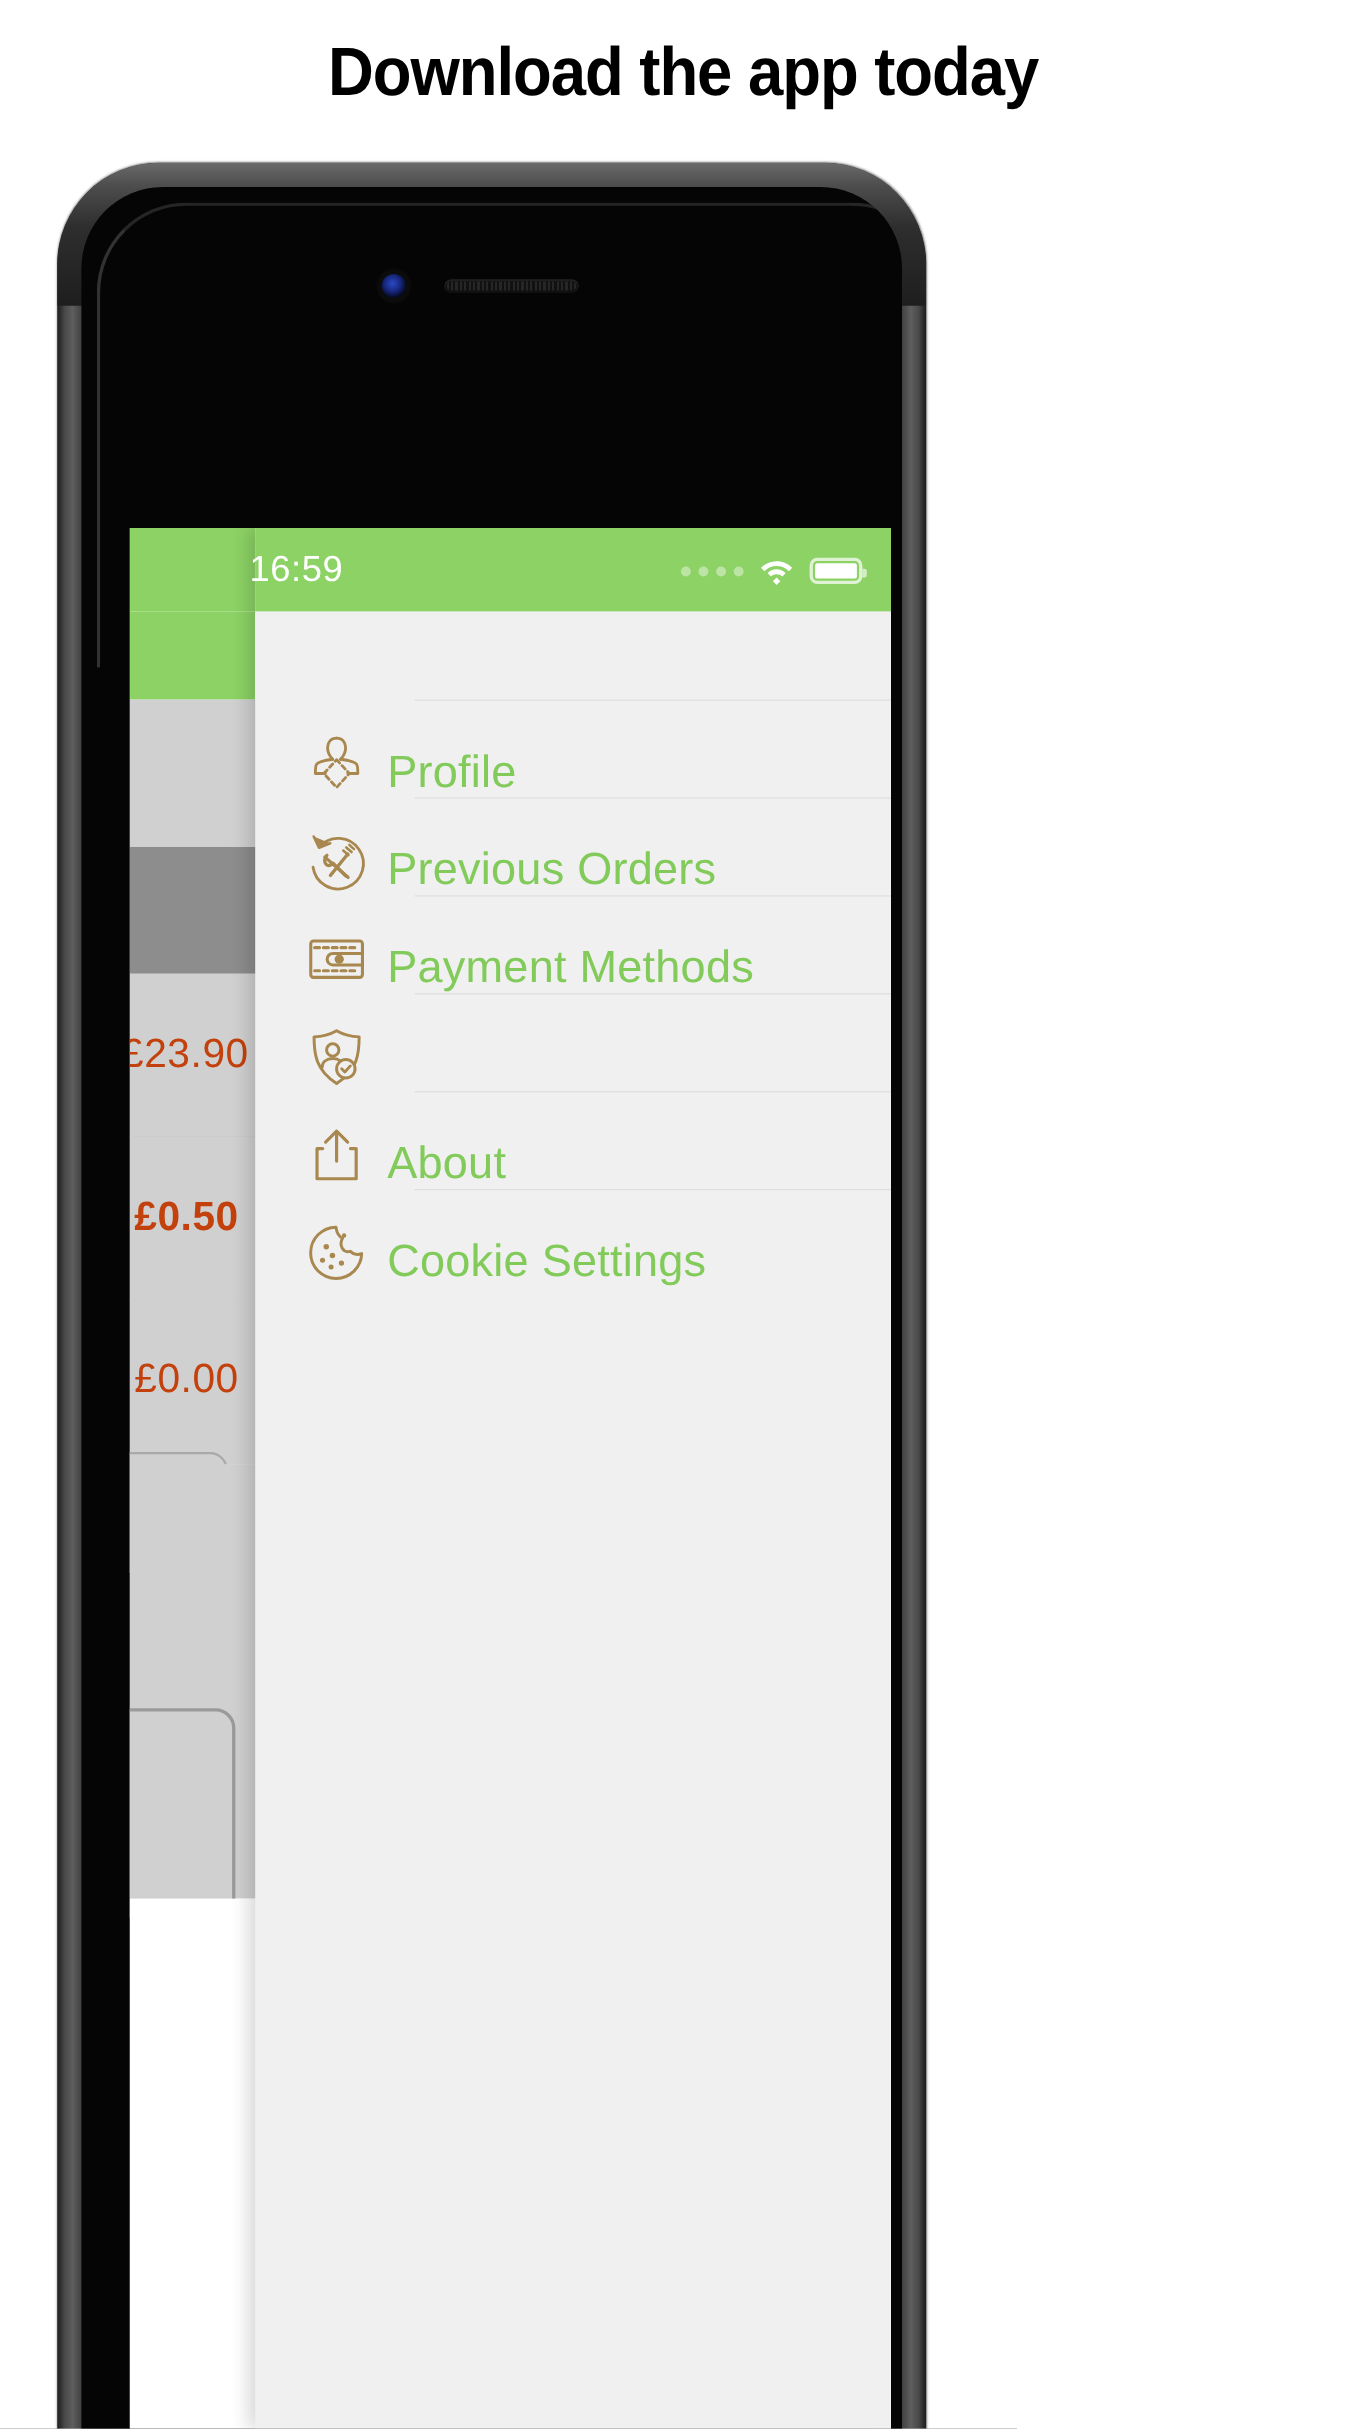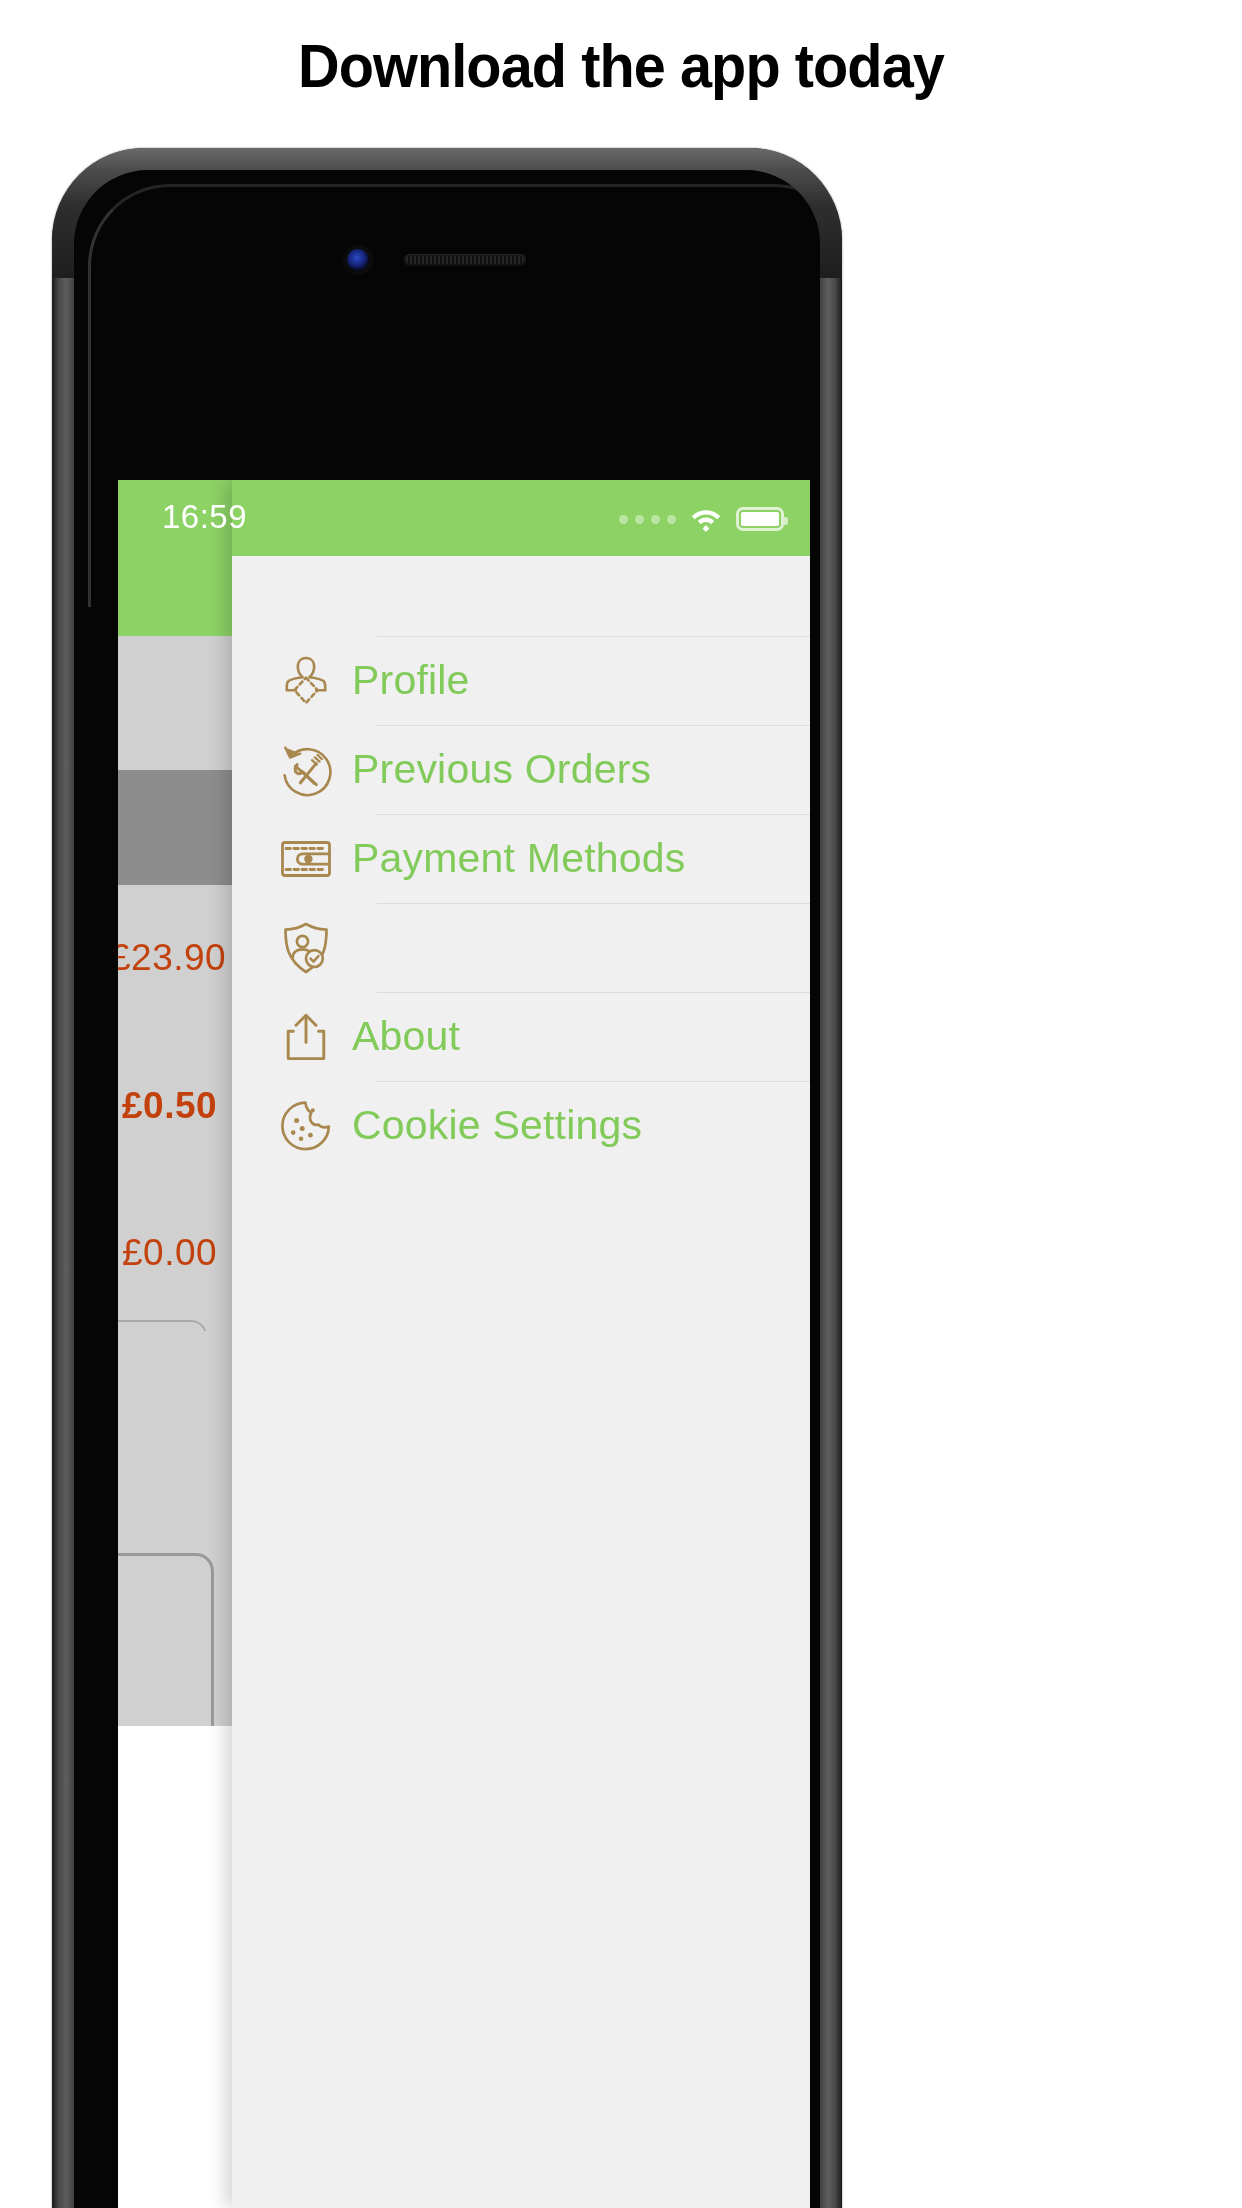--- a/index.html
+++ b/index.html
@@ -135,7 +135,7 @@
     position:absolute;left:0;top:0;width:578px;height:76px;background:#8CD265;
   }
   .status-time{
-    position:absolute;left:-70px;top:18px;width:150px;text-align:left;
+    position:absolute;left:-70px;top:18px;width:150px;text-align:right;
     color:#ffffff;font-size:33px;font-weight:500;letter-spacing:.5px;
   }
   .status-right{

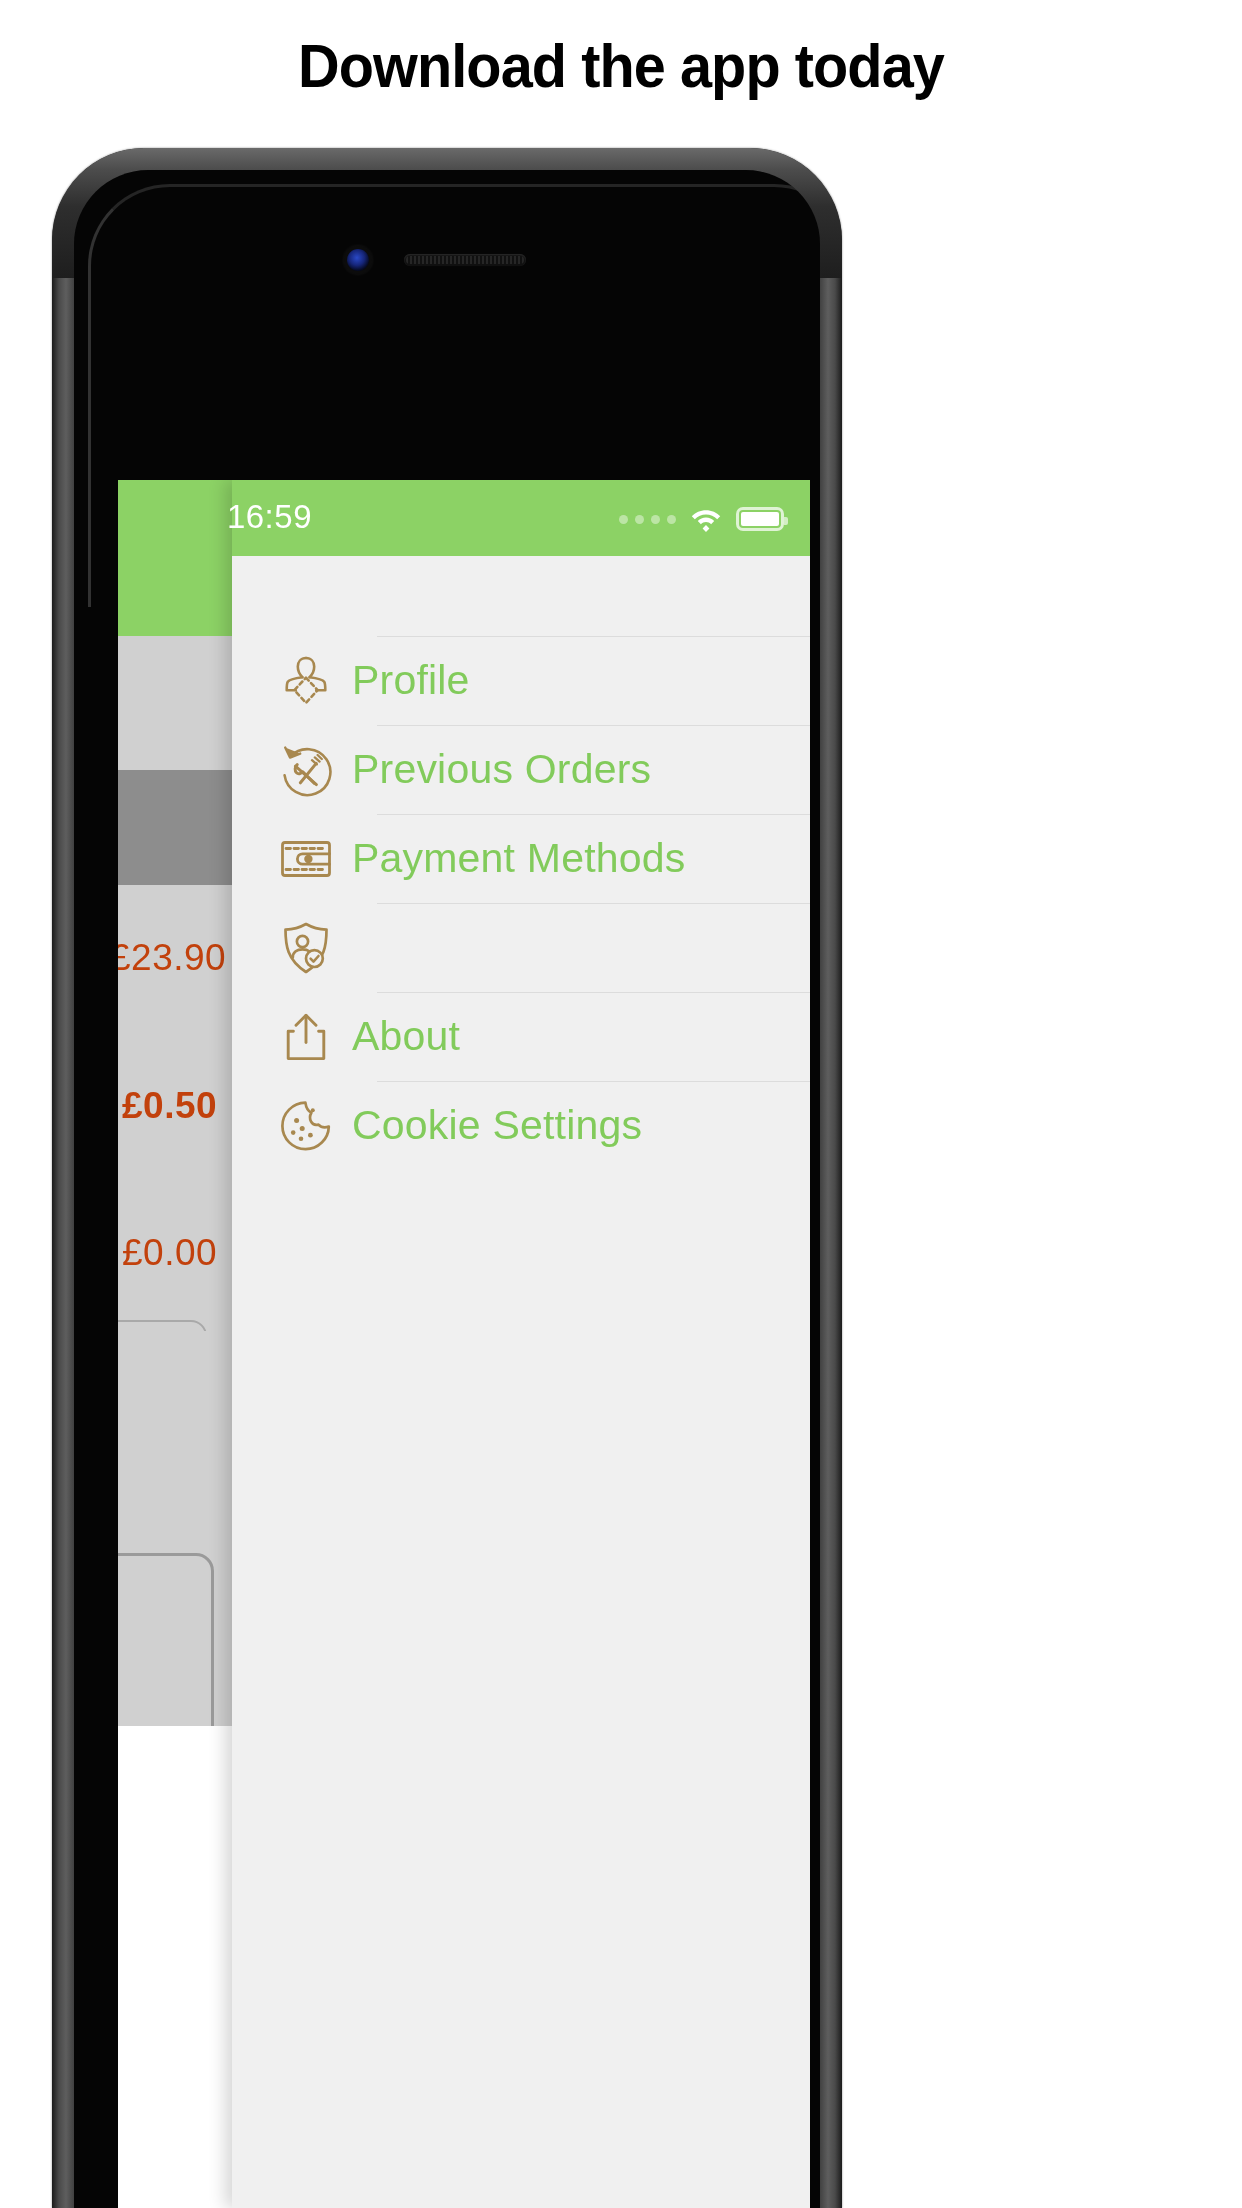--- a/index.html
+++ b/index.html
@@ -156,7 +156,7 @@
   
   .menu{position:absolute;left:0;top:156px;width:578px;}
   .menu-item{
-    position:relative;height:89px;display:flex;align-items:center;
+    position:relative;height:89px;display:flex;align-items:flex-end;
     padding-left:28px;box-sizing:border-box;
   }
   .menu-item .sep{

